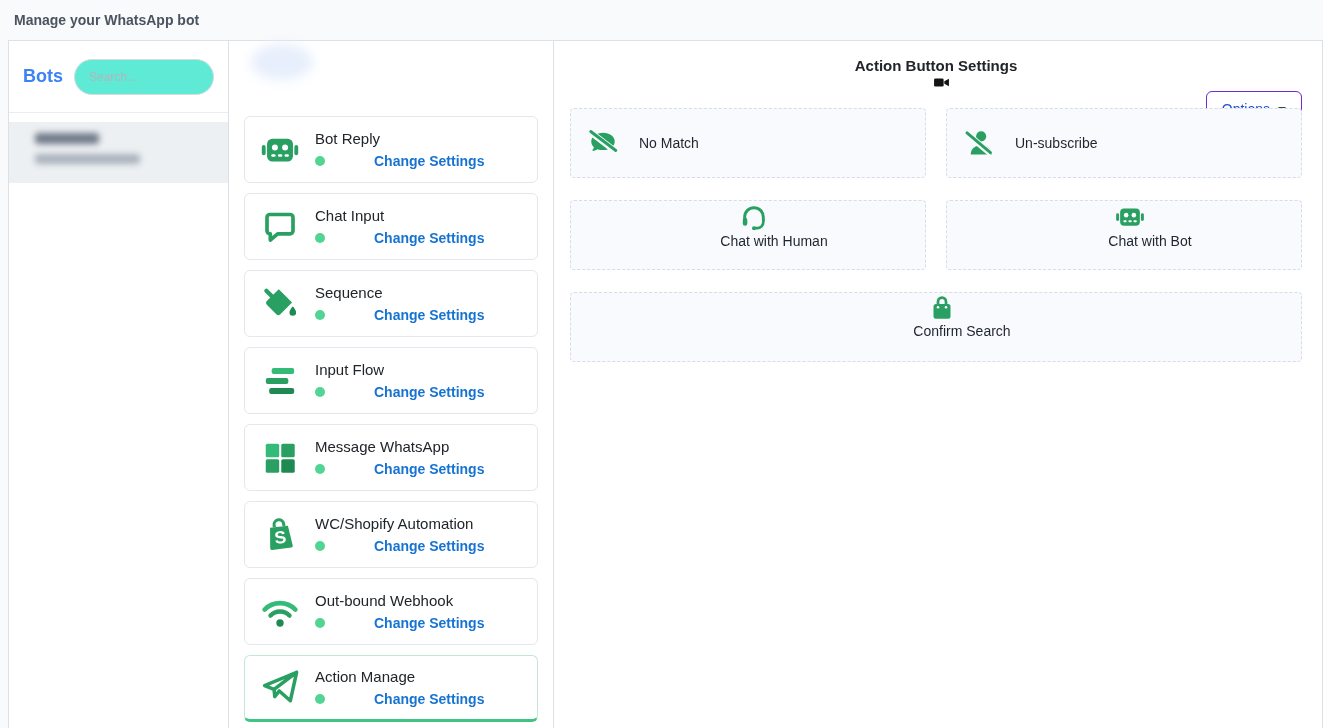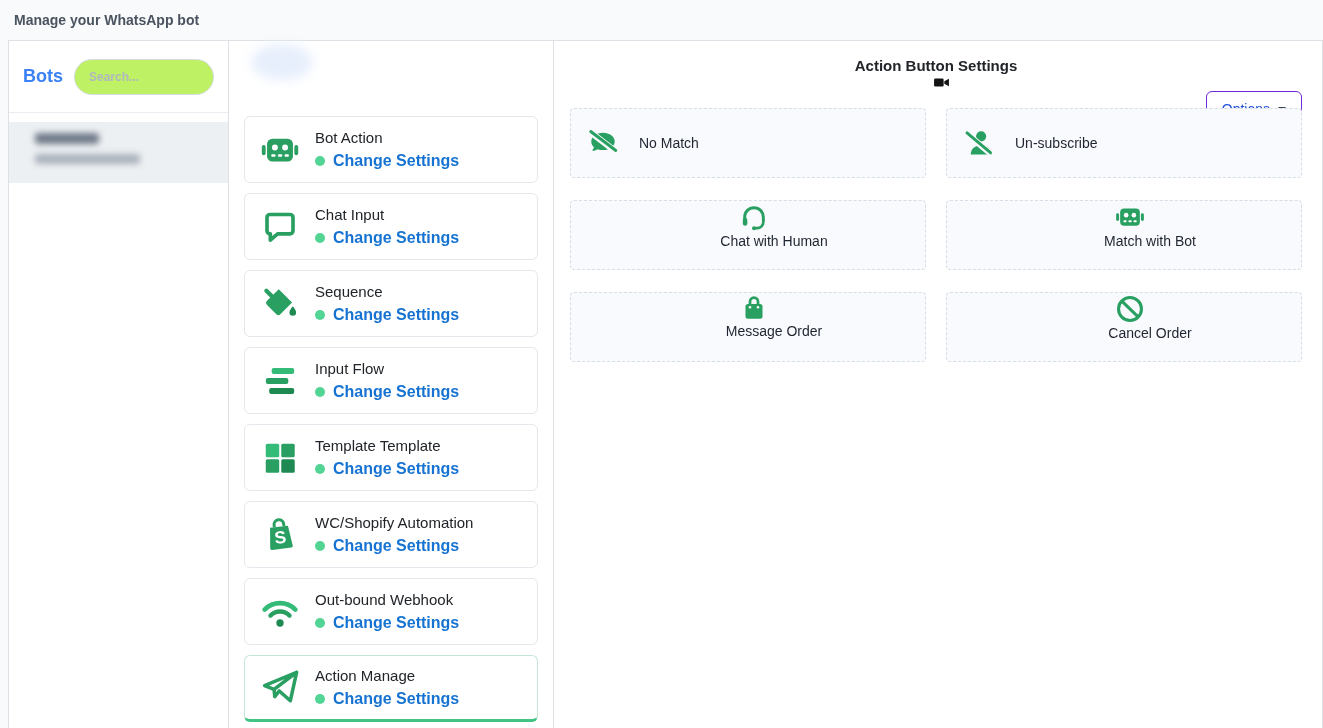--- a/index.html
+++ b/index.html
@@ -20,8 +20,8 @@
     padding:0 14px; border-bottom:1px solid #e9edf1; }
   .sidebar-heading { font-size:18px; font-weight:700; color:#3b82f6; }
   .search-input { flex:1; min-width:0; height:36px; border:1px solid #d6dbe1; border-radius:18px;
-    padding:0 14px; font-size:12px; color:#495057; outline:none; background:#bef264;
-    font-family:"Liberation Sans", sans-serif;font-weight:bold; }
+    padding:0 14px; font-size:12px; color:#495057; outline:none; background:#5eead4;
+    font-family:"Liberation Sans", sans-serif; }
   .search-input::placeholder { color:#b0b7bf; }
   .bot-item { margin-top:9px; height:61px; background:#edf0f3; padding:11px 0 0 26px; cursor:pointer; }
   .redact { border-radius:3px; filter:blur(3px); }

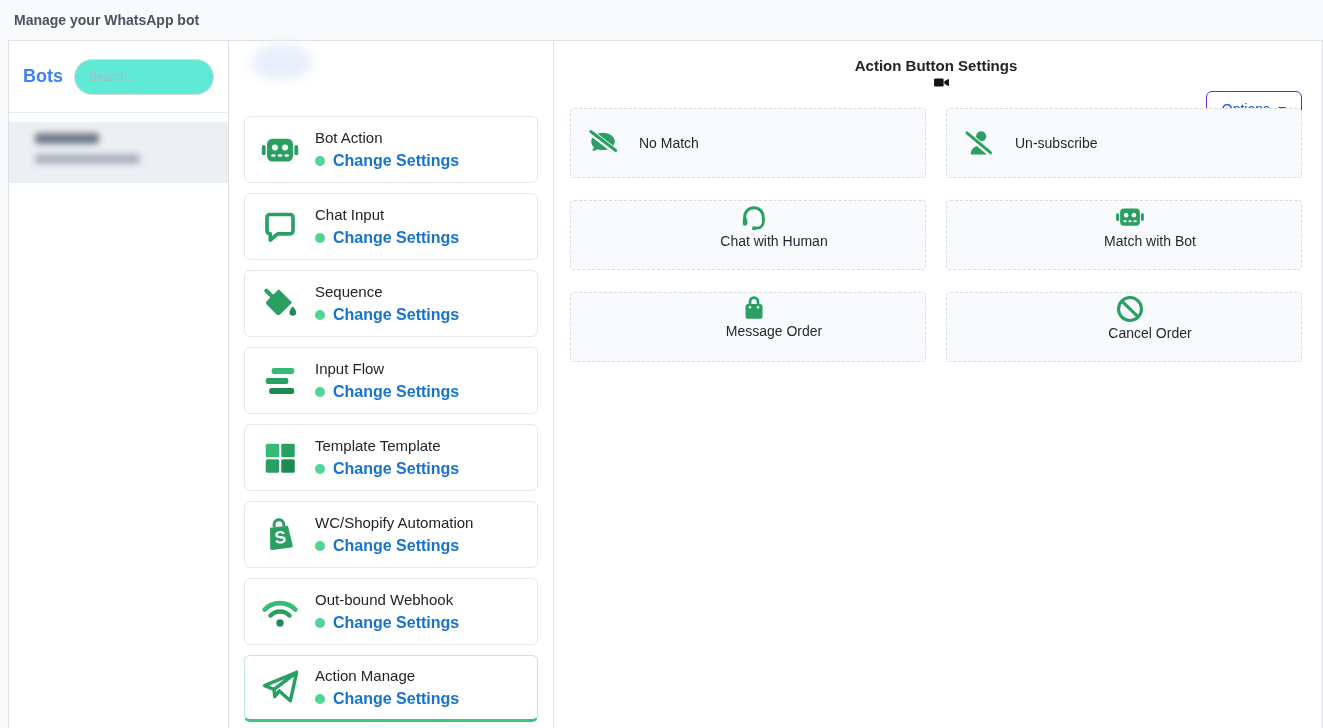--- a/index.html
+++ b/index.html
@@ -102,7 +102,7 @@
         </svg>
       </span>
       <div>
-        <div class="feature-title">Bot Action</div>
+        <div class="feature-title">Bot Reply</div>
         <div class="feature-action">
           <span class="status-dot"></span>
           <a class="settings-link">Change Settings</a>

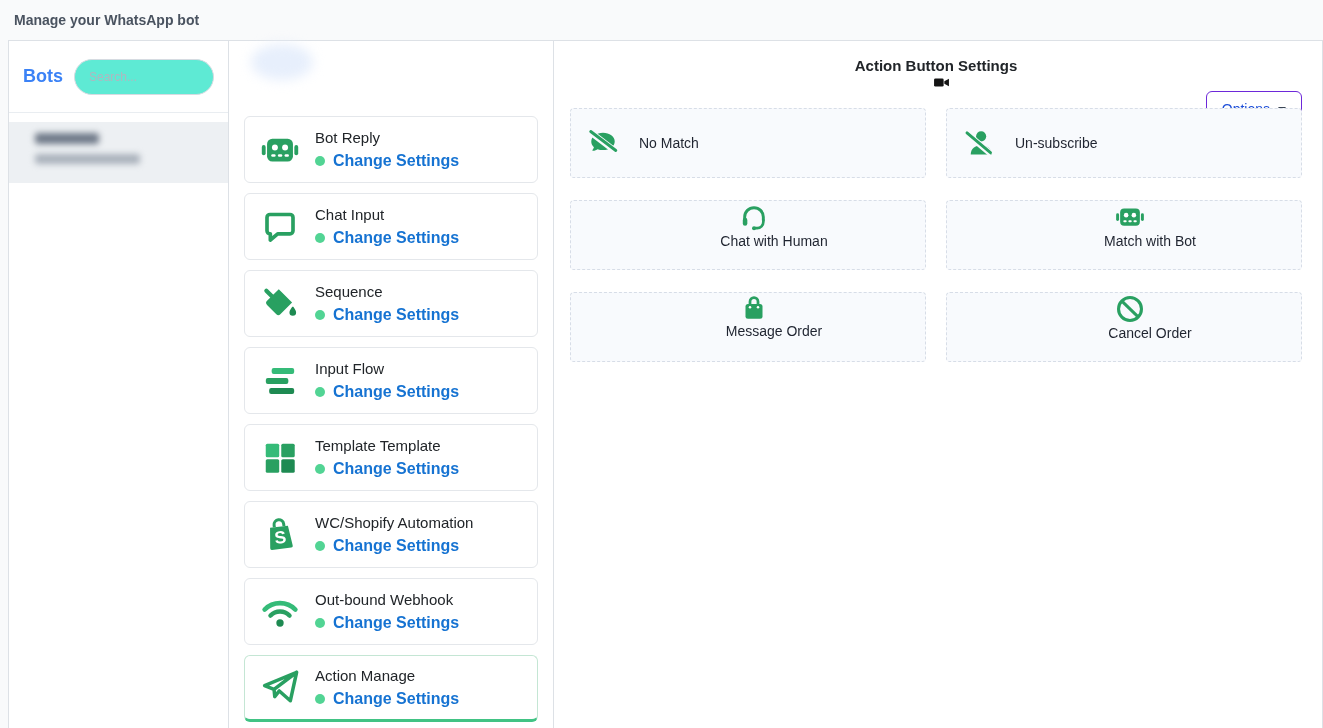--- a/index.html
+++ b/index.html
@@ -41,7 +41,7 @@
   .feature-title { font-size:15px; font-weight:500; color:#212529; }
   .feature-action { display:flex; align-items:center; gap:8px; margin-top:6px; }
   .status-dot { width:10px; height:10px; border-radius:50%; background:#52d494; }
-  .settings-link { font-size:16px; font-weight:700; color:#1673d2; text-decoration:none; }
+  .settings-link { font-size:14px; font-weight:700; color:#1673d2; text-decoration:none;margin-left:41px; }
 
   
   .right-panel { flex:1; padding:0 20px 0 16px; background:#fff; }

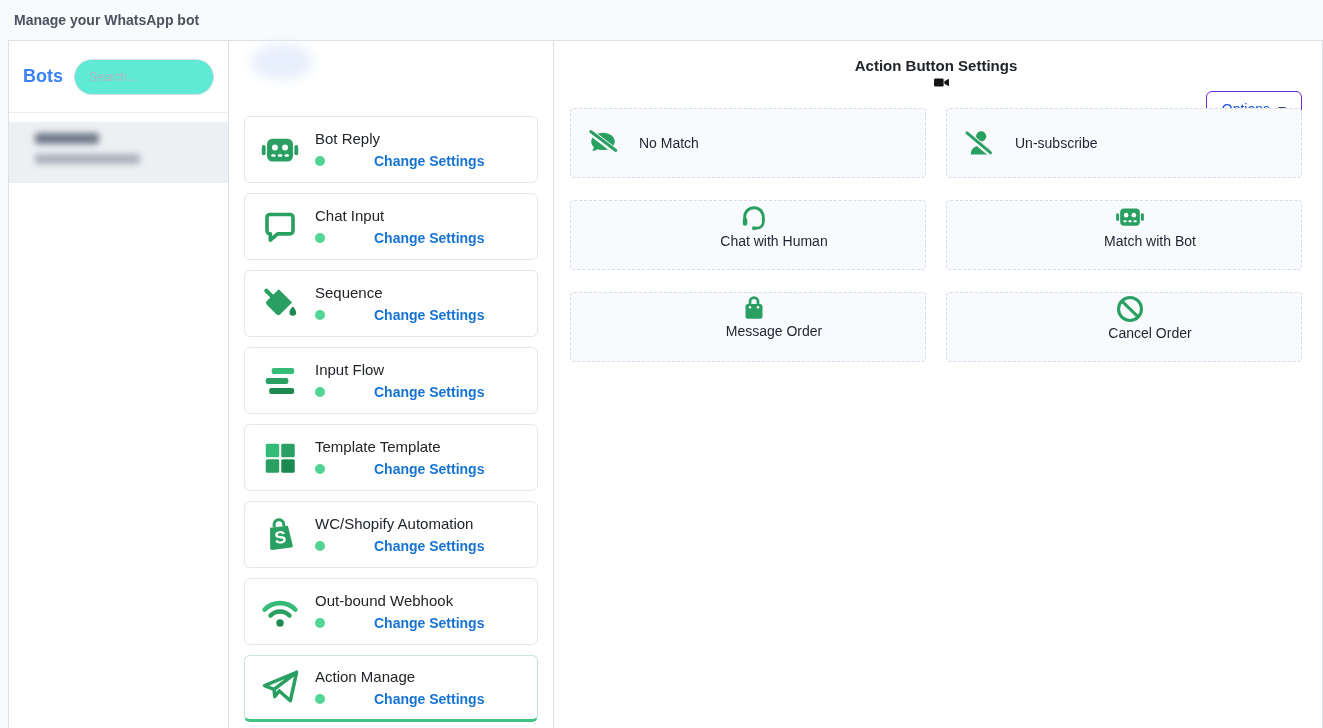--- a/index.html
+++ b/index.html
@@ -298,7 +298,7 @@
               <rect x="14.6" y="14.4" width="2.5" height="1.5" rx="0.7" fill="#fff"></rect>
             </svg>
           </span>
-          <span class="action-label">Match with Bot</span>
+          <span class="action-label">Chat with Bot</span>
         </div>
       </div>
 

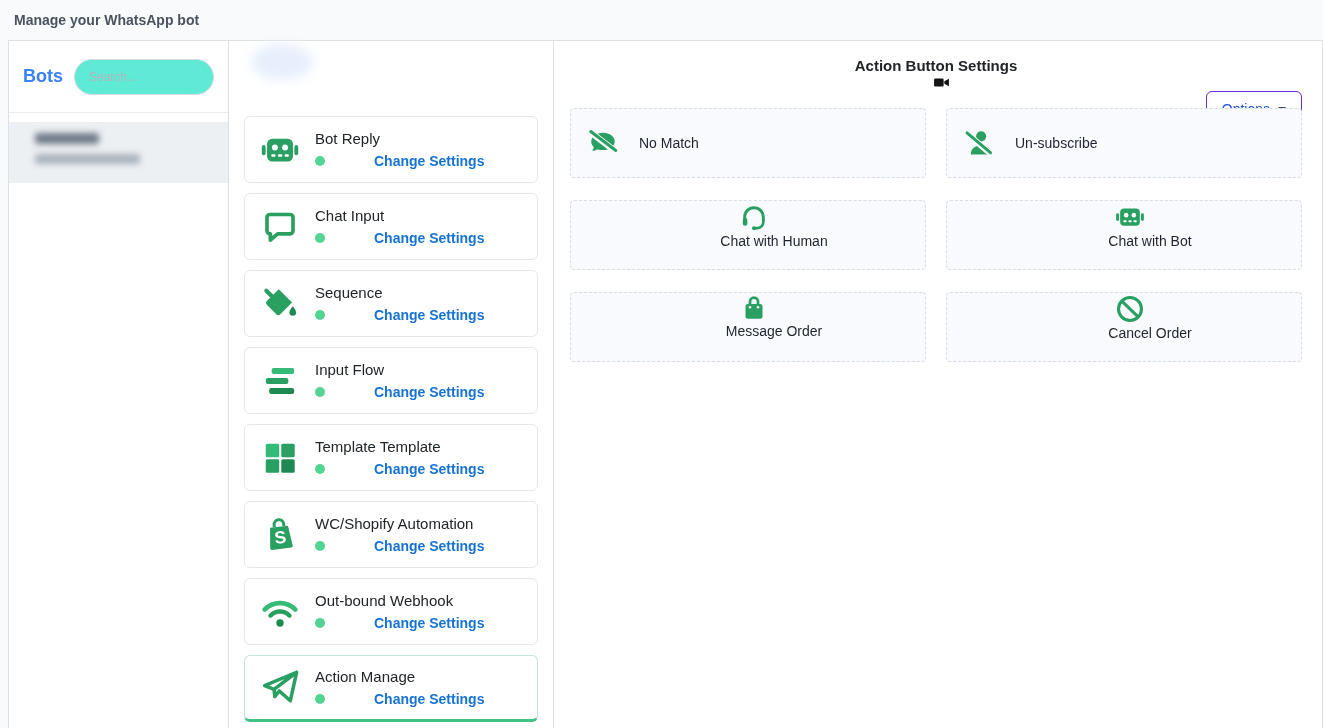--- a/index.html
+++ b/index.html
@@ -312,7 +312,7 @@
               <circle cx="15.2" cy="11.4" r="1" fill="#fff"></circle>
             </svg>
           </span>
-          <span class="action-label">Message Order</span>
+          <span class="action-label">Confirm Search</span>
         </div>
 
         <div class="action-card">

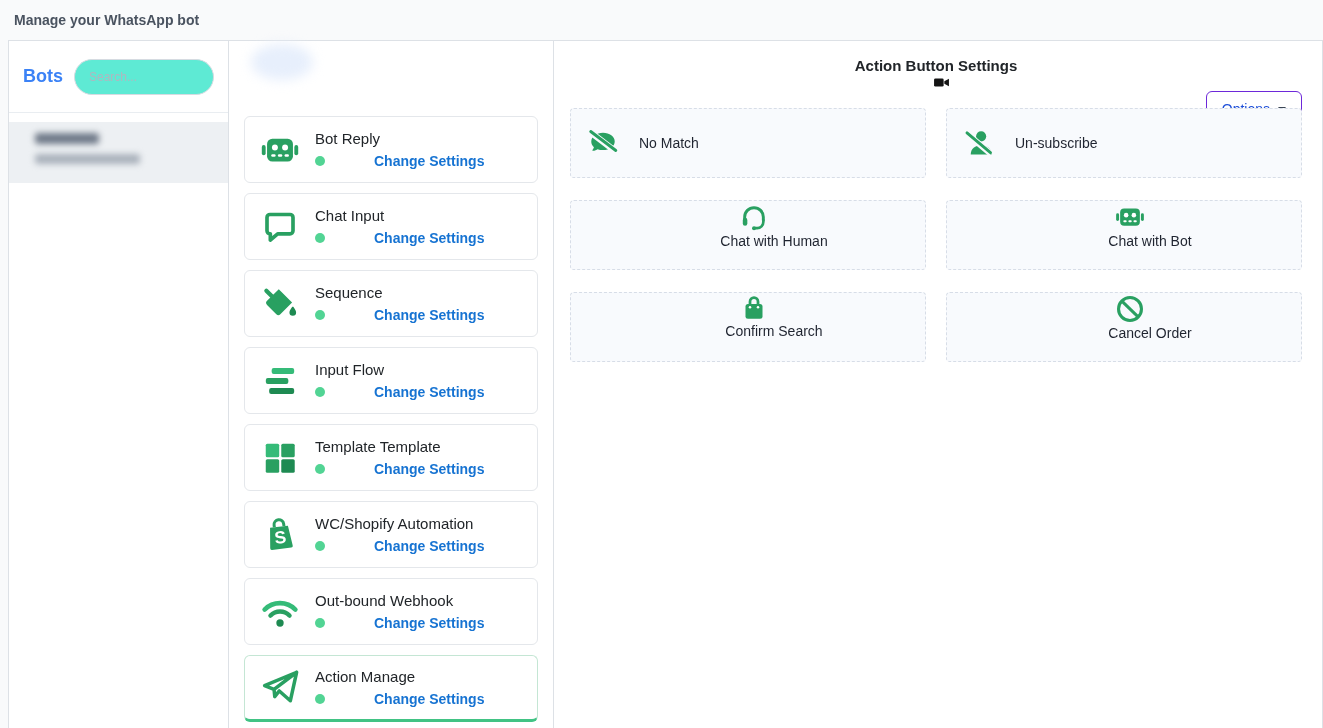--- a/index.html
+++ b/index.html
@@ -315,15 +315,6 @@
           <span class="action-label">Confirm Search</span>
         </div>
 
-        <div class="action-card">
-          <span class="action-icon">
-            <svg width="32" height="32" viewBox="0 0 24 24">
-              <circle cx="12" cy="12" r="8.6" fill="none" stroke="#29a061" stroke-width="2.3"></circle>
-              <line x1="6.1" y1="6.3" x2="17.9" y2="17.7" stroke="#29a061" stroke-width="2.3"></line>
-            </svg>
-          </span>
-          <span class="action-label">Cancel Order</span>
-        </div>
       </div>
 
     </div>

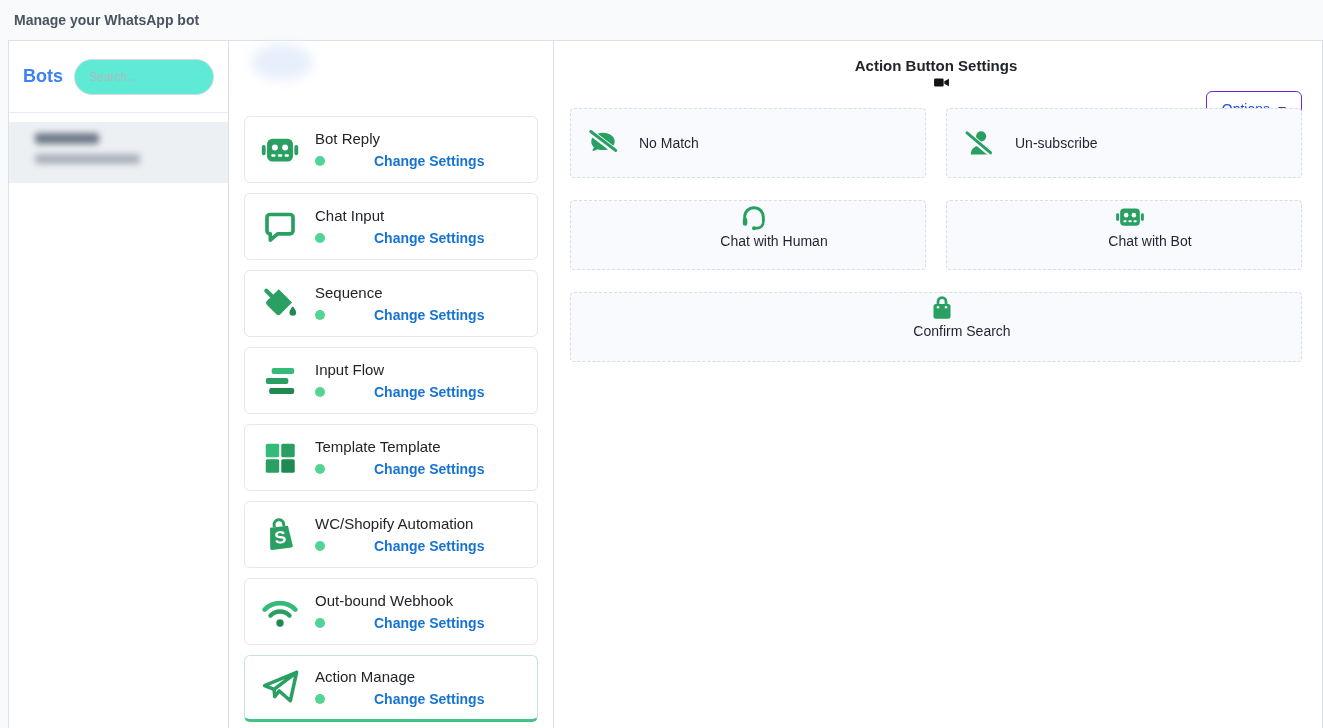--- a/index.html
+++ b/index.html
@@ -169,7 +169,7 @@
         </svg>
       </span>
       <div>
-        <div class="feature-title">Template Template</div>
+        <div class="feature-title">Message WhatsApp</div>
         <div class="feature-action">
           <span class="status-dot"></span>
           <a class="settings-link">Change Settings</a>

